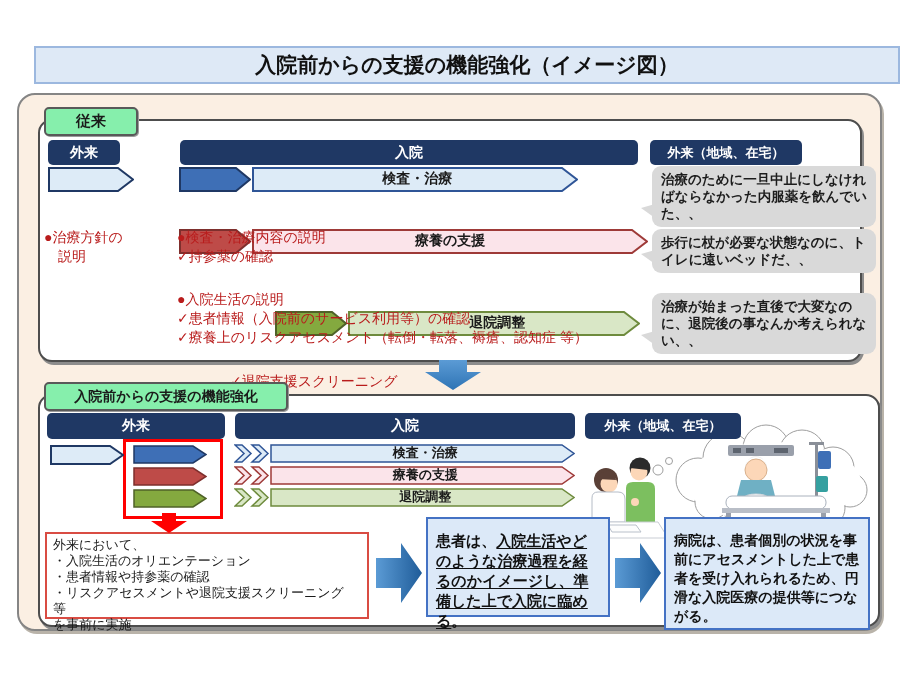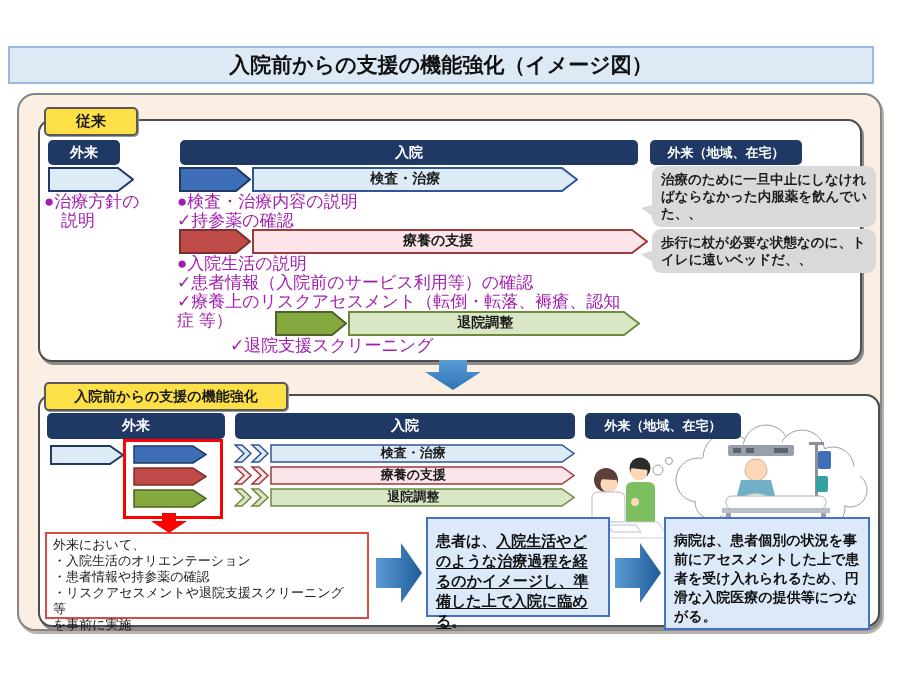--- a/index.html
+++ b/index.html
@@ -8,7 +8,7 @@
   .abs{position:absolute;}
 
   
-  .title-bar{left:8px;top:46px;width:862px;height:34px;background:#DEE9F6;
+  .title-bar{left:34px;top:46px;width:862px;height:34px;background:#DEE9F6;
              border:2px solid #9CB8DF;display:flex;align-items:center;justify-content:center;
              font-size:21px;font-weight:bold;color:#111;}
 

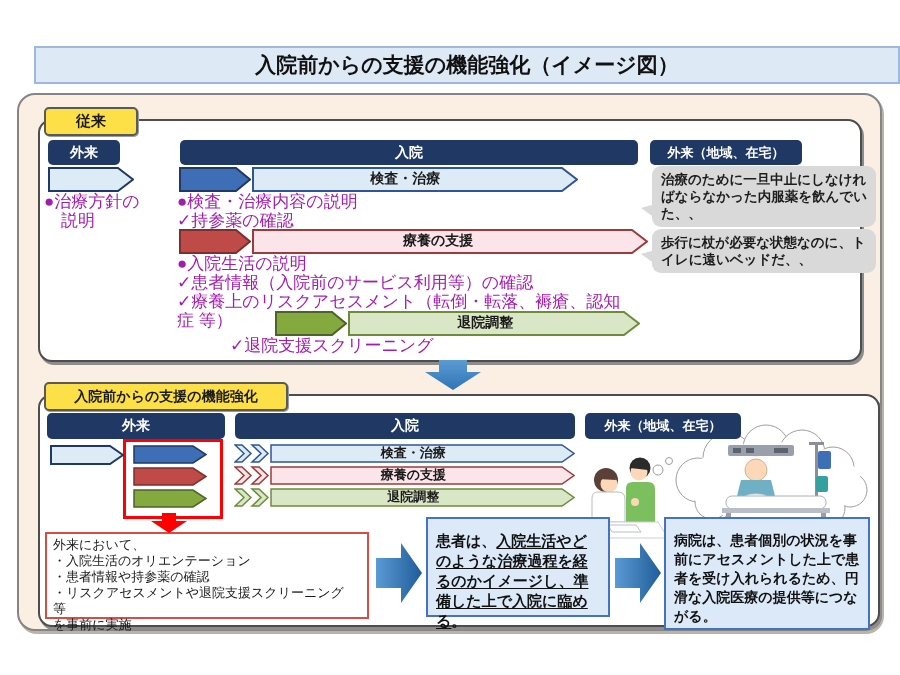--- a/index.html
+++ b/index.html
@@ -23,7 +23,7 @@
   .sec-enhanced{left:38px;top:394px;width:838px;height:229px;}
 
   
-  .tab{background:#fde047;border:2px solid #595959;border-radius:5px;z-index:6;
+  .tab{background:#86efac;border:2px solid #595959;border-radius:5px;z-index:6;
        display:flex;align-items:center;justify-content:center;font-weight:bold;
        box-shadow:1px 1px 0 #9b9b9b;}
   .tab-conv{left:44px;top:107px;width:90px;height:25px;font-size:15px;}

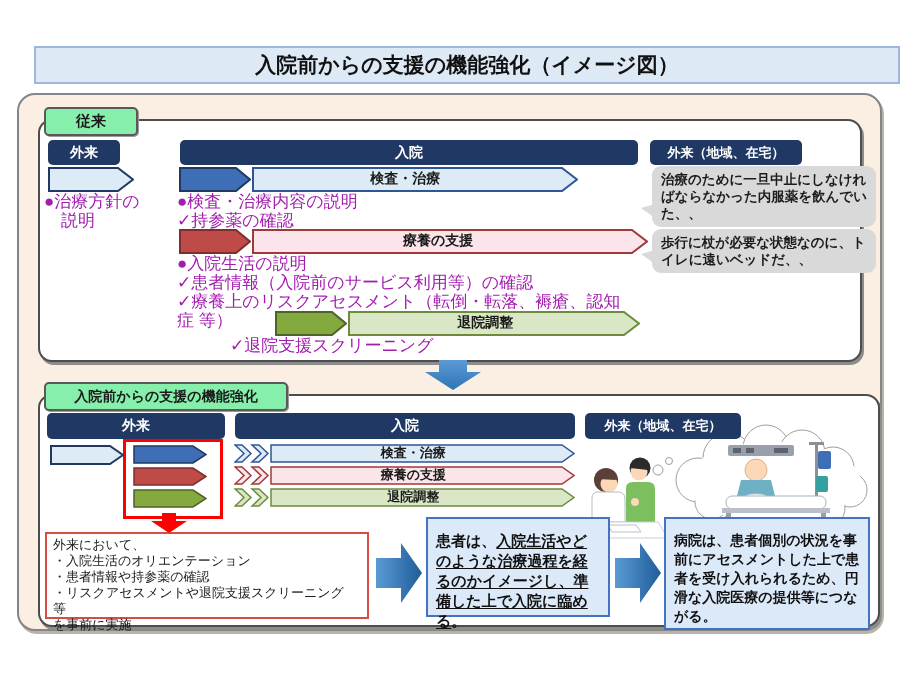--- a/index.html
+++ b/index.html
@@ -37,7 +37,7 @@
   .arrow{z-index:3;}
   .arrow svg{display:block;}
   .arrow .lbl{position:absolute;left:0;top:50%;transform:translateY(-54%);width:94%;
-              text-align:center;font-weight:bold;color:#1a1a1a;}
+              text-align:center;font-weight:bold;color:#1a1a1a;padding-left:12px;}
 
   .notes{font-size:17px;line-height:19px;white-space:pre-line;color:#a21caf;z-index:4;}
 

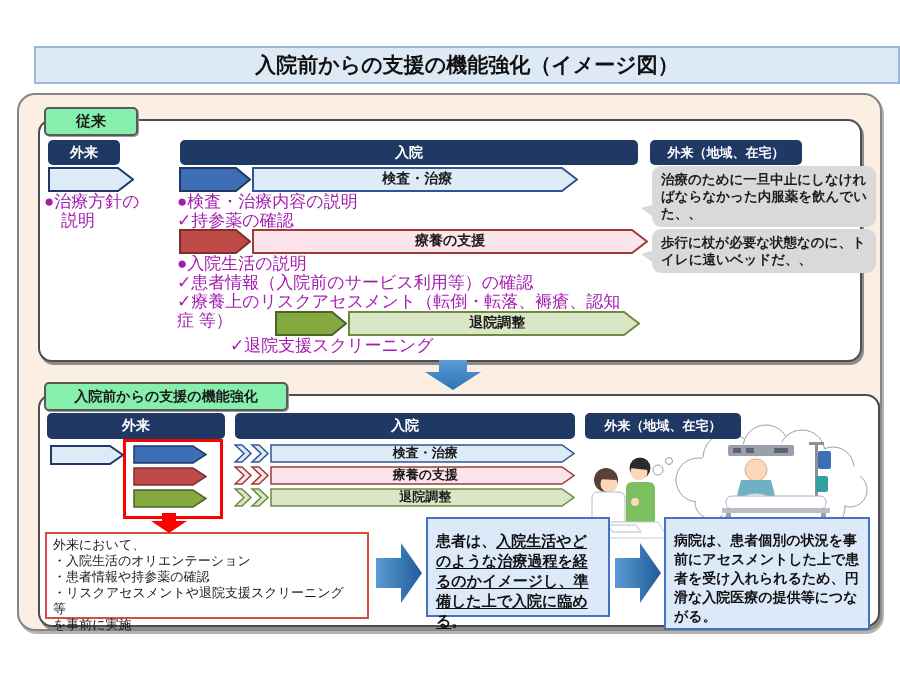--- a/index.html
+++ b/index.html
@@ -39,7 +39,7 @@
   .arrow .lbl{position:absolute;left:0;top:50%;transform:translateY(-54%);width:94%;
               text-align:center;font-weight:bold;color:#1a1a1a;padding-left:12px;}
 
-  .notes{font-size:17px;line-height:19px;white-space:pre-line;color:#a21caf;z-index:4;}
+  .notes{font-size:14px;line-height:19px;white-space:pre-line;color:#b91c1c;z-index:4;margin-top:36px;}
 
   
   .bubble{left:652px;width:206px;background:#D9D9D9;border-radius:9px;padding:5px 9px;

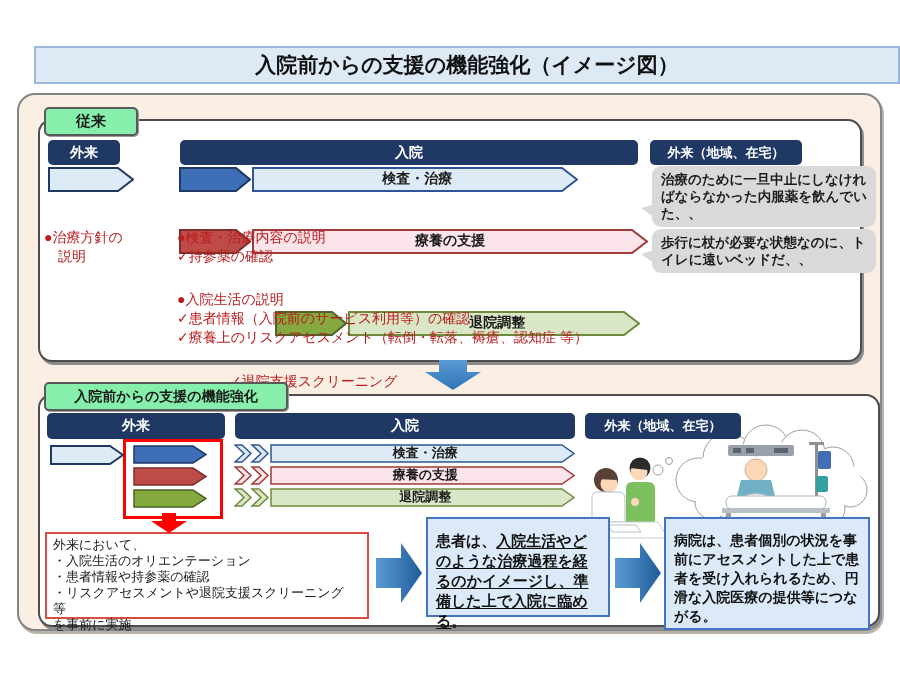--- a/index.html
+++ b/index.html
@@ -133,6 +133,7 @@
 
   <div class="abs bubble" style="top:166px;">治療のために一旦中止にしなければならなかった内服薬を飲んでいた、、</div>
   <div class="abs bubble" style="top:229px;">歩行に杖が必要な状態なのに、トイレに遠いベッドだ、、</div>
+  <div class="abs bubble" style="top:293px;">治療が始まった直後で大変なのに、退院後の事なんか考えられない、、</div>
 
   <div class="abs" style="left:425px;top:360px;z-index:5;">
     <svg width="56" height="31" viewBox="0 0 56 31">

